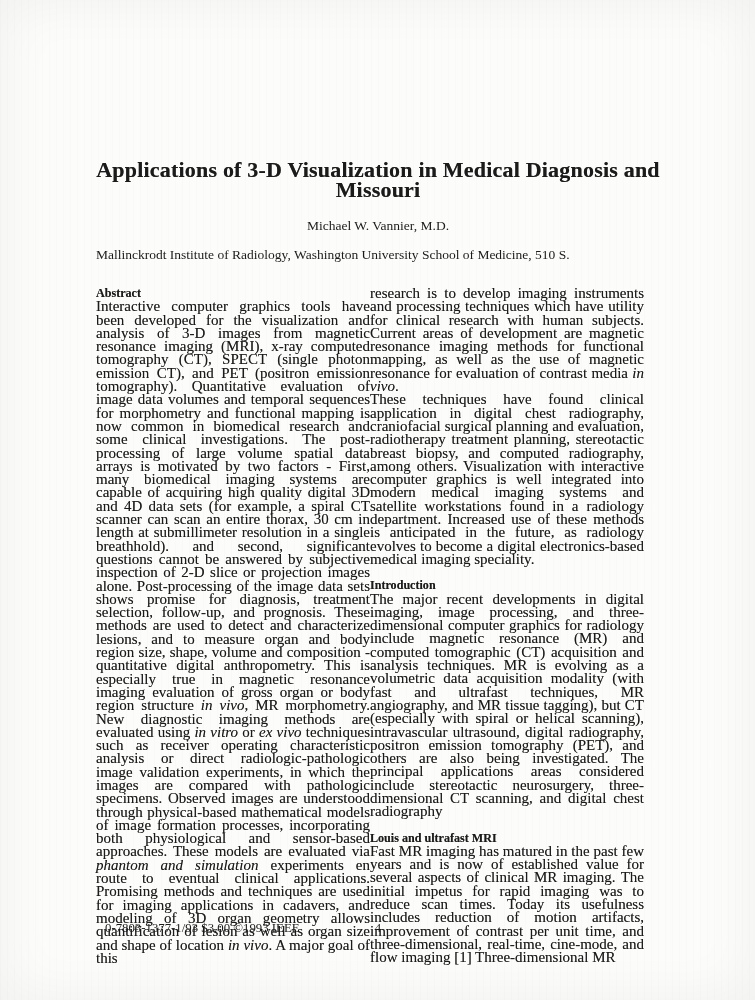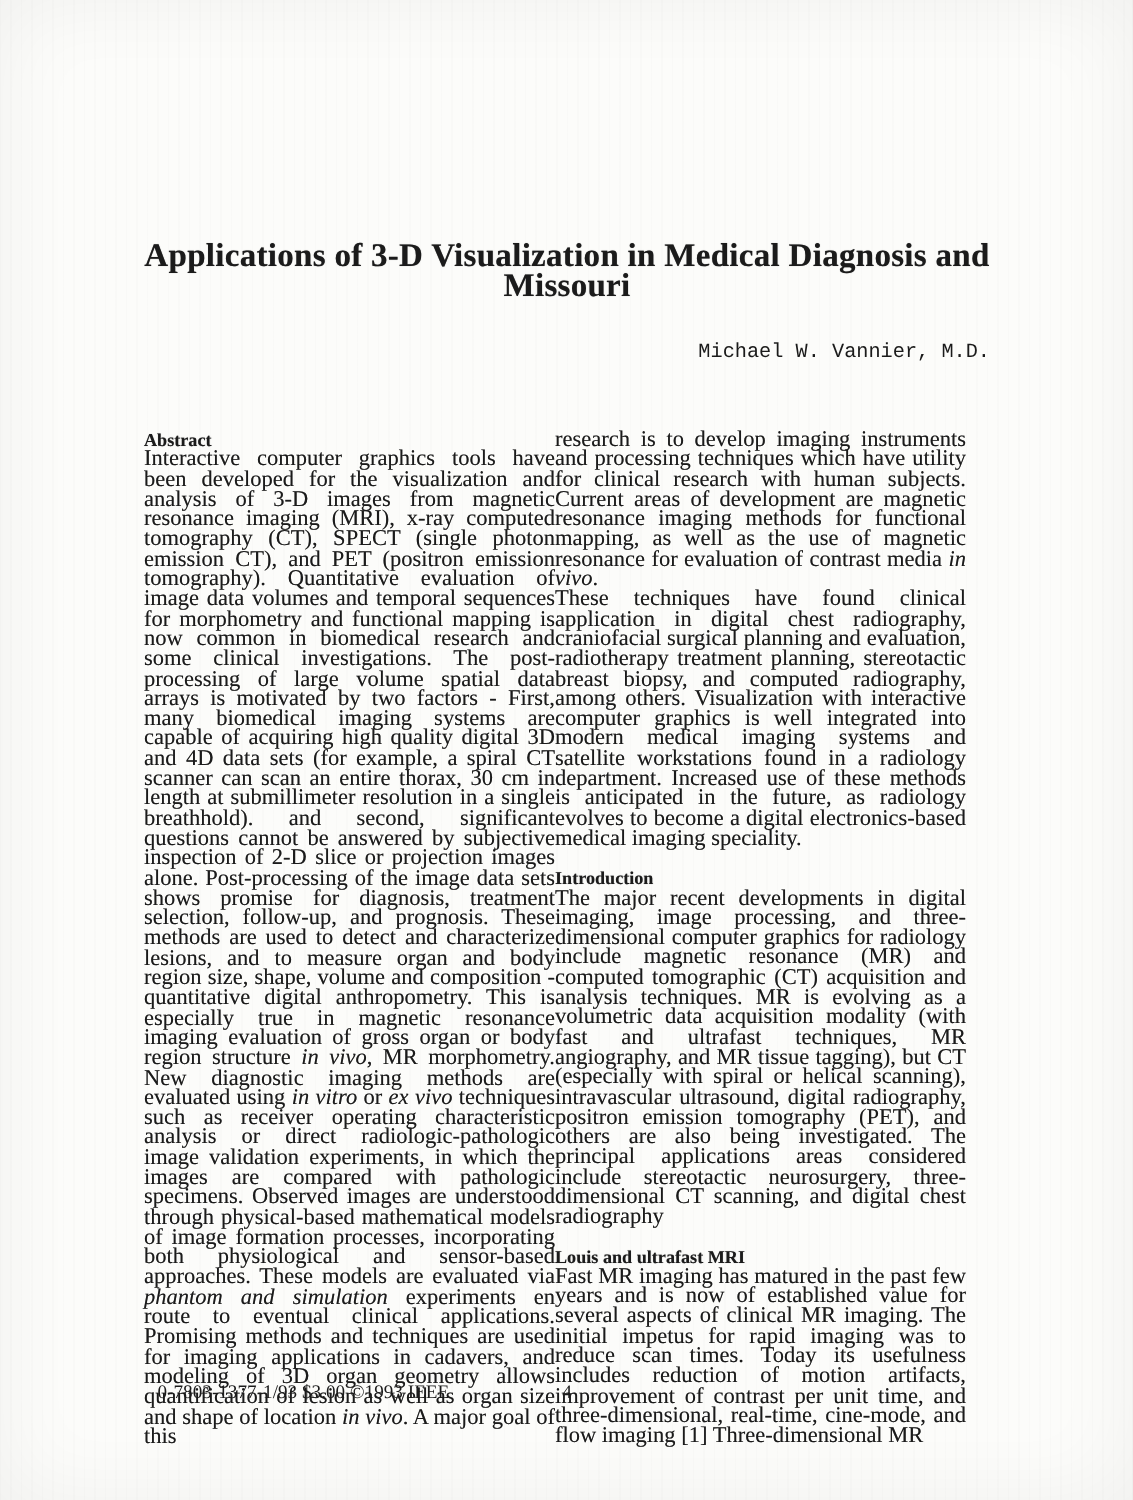--- a/index.html
+++ b/index.html
@@ -41,10 +41,9 @@
     text-shadow: 0 0 0.5px rgba(0,0,0,0.55);
   }
   .author {
-    margin-top: 28px;
+    margin-top: 18px;
     font-size: 13.5px;
-    text-align: right;
-    font-family: Liberation Mono, monospace;
+    text-align: center;
   }
   .affiliation {
     margin-top: 12px;

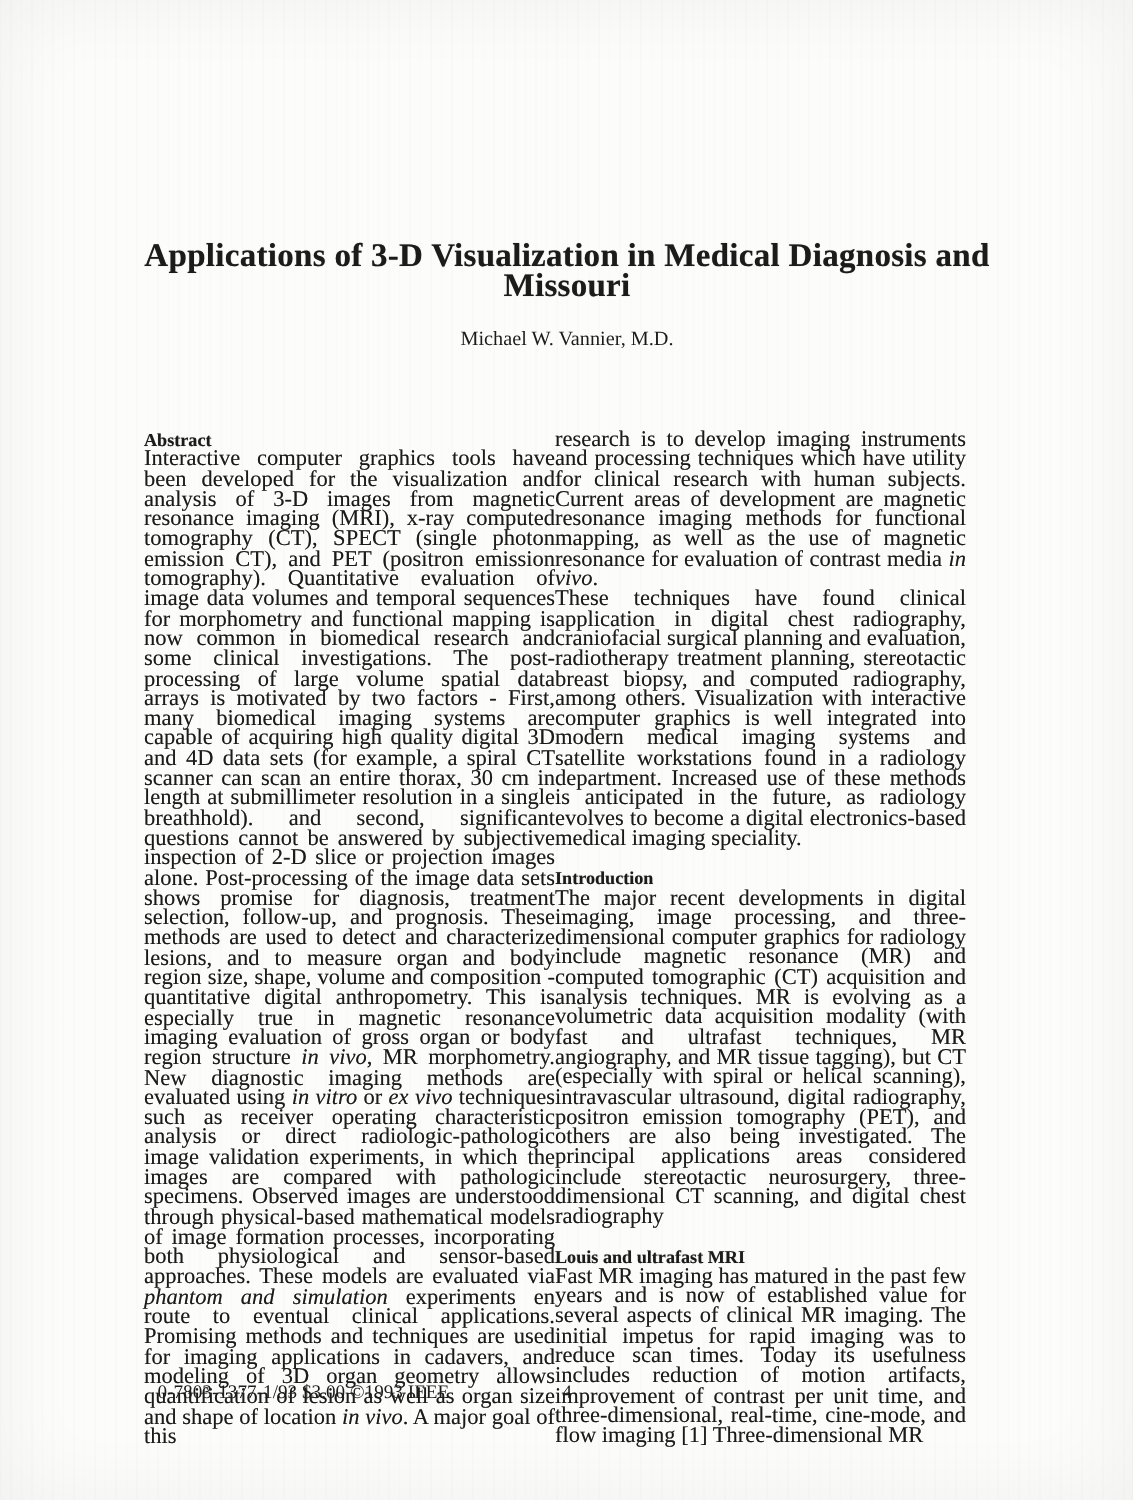--- a/index.html
+++ b/index.html
@@ -103,7 +103,7 @@
     </div>
     <div class="author">Michael W. Vannier, M.D.</div>
     <div class="affiliation">
-      <br>
+      <span>Mallinckrodt Institute of Radiology, Washington University School of Medicine, 510 S.</span><br>
     </div>
   </div>
 

